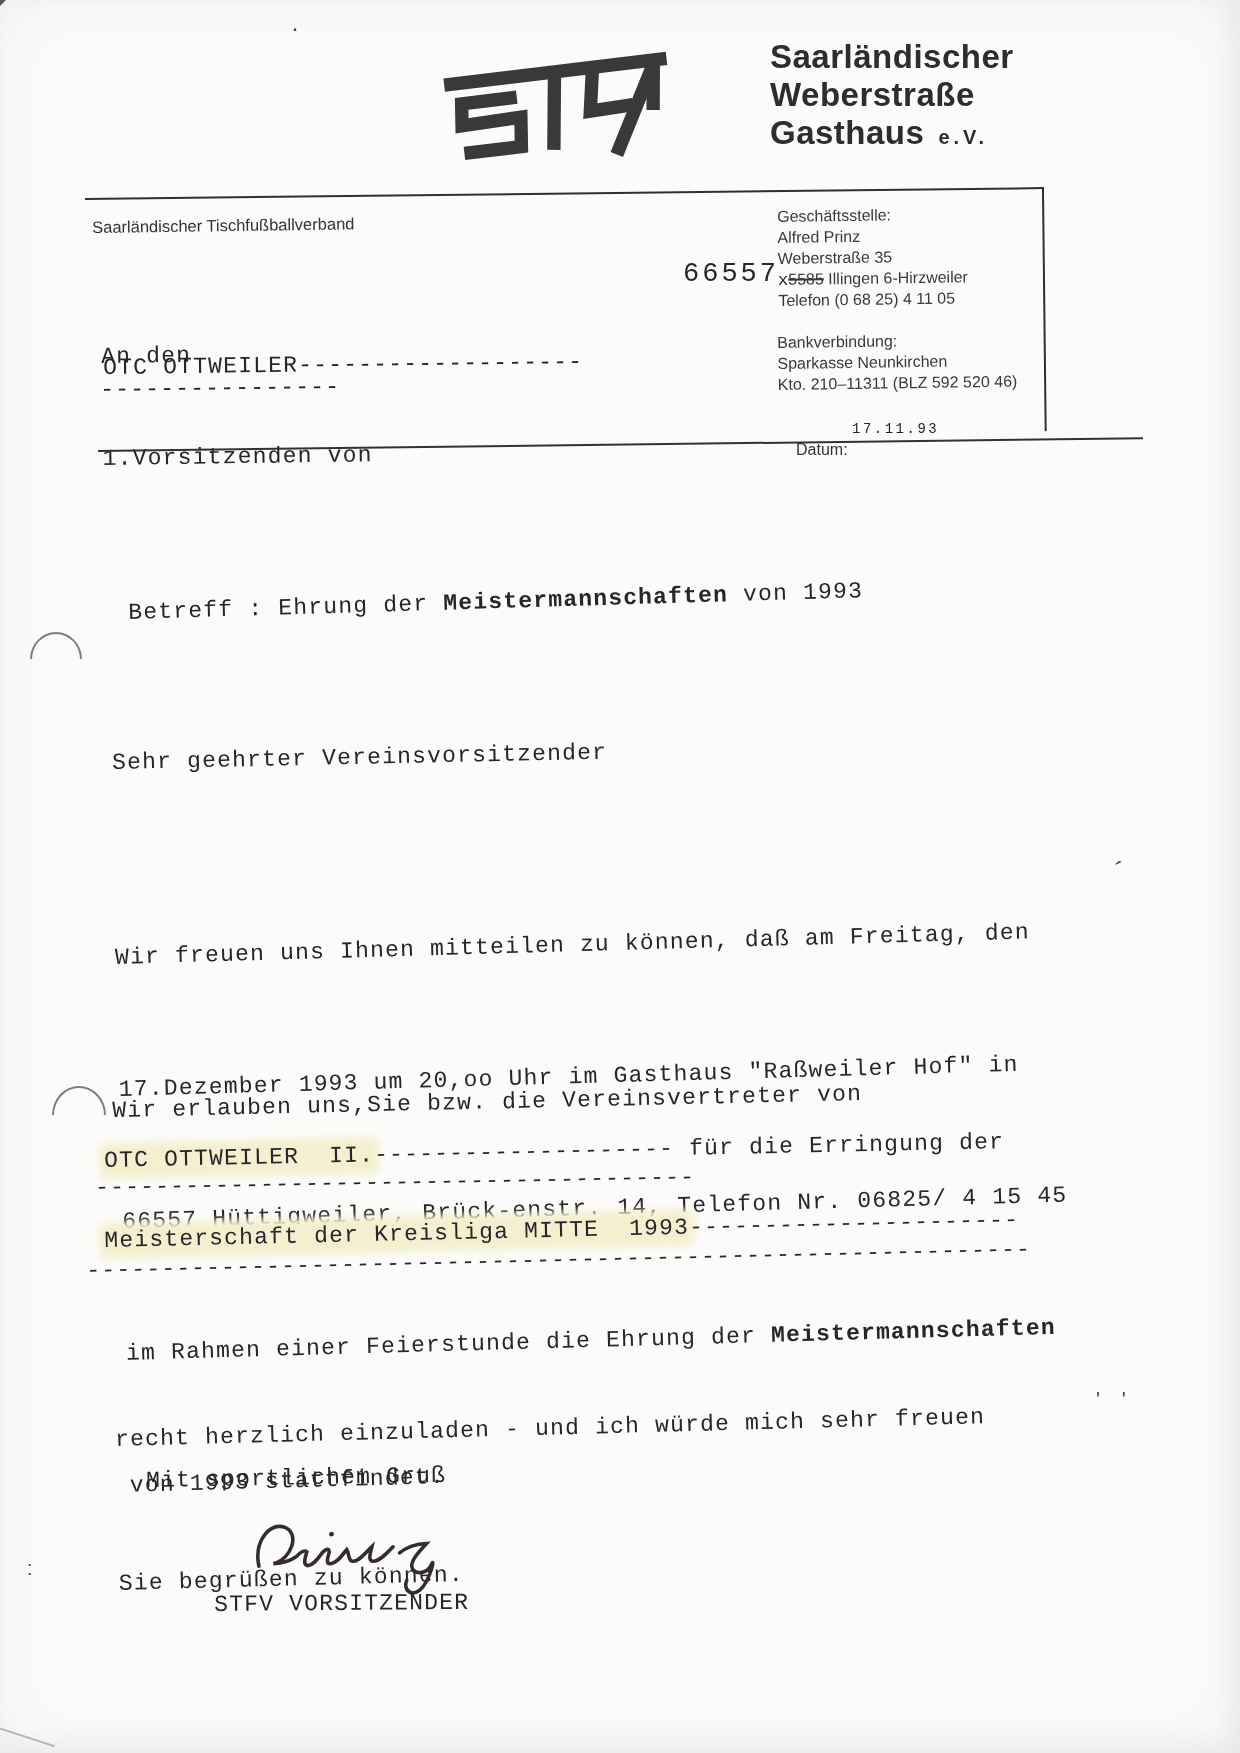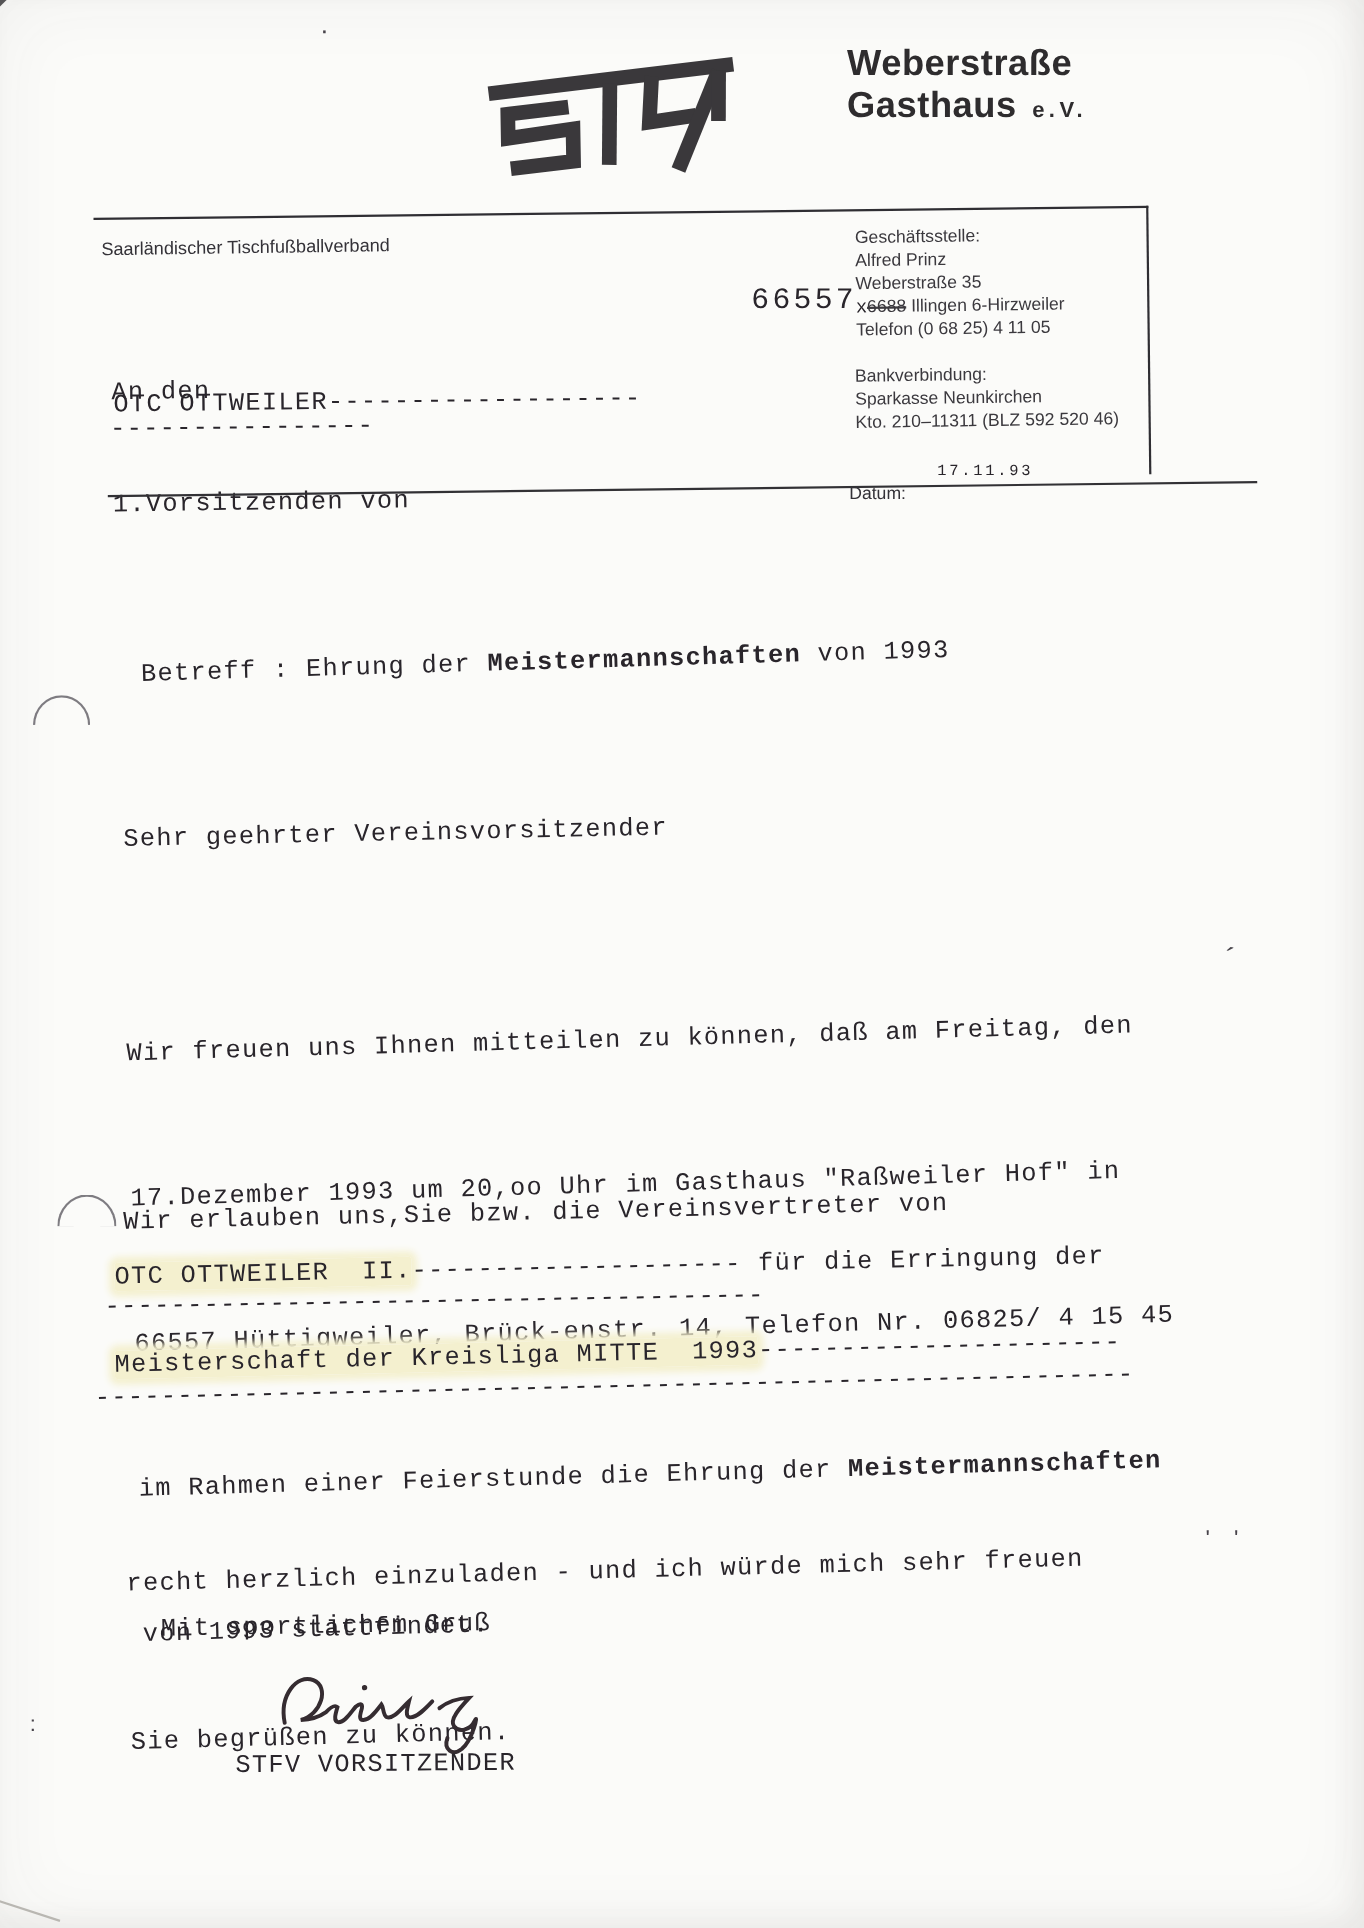--- a/index.html
+++ b/index.html
@@ -78,6 +78,7 @@
     </svg>
   </div>
   <div class="abs org-title">
+    <div>Saarländischer</div>
     <div>Weberstraße</div>
     <div><span>Gasthaus</span><span class="ev">e.V.</span></div>
   </div>

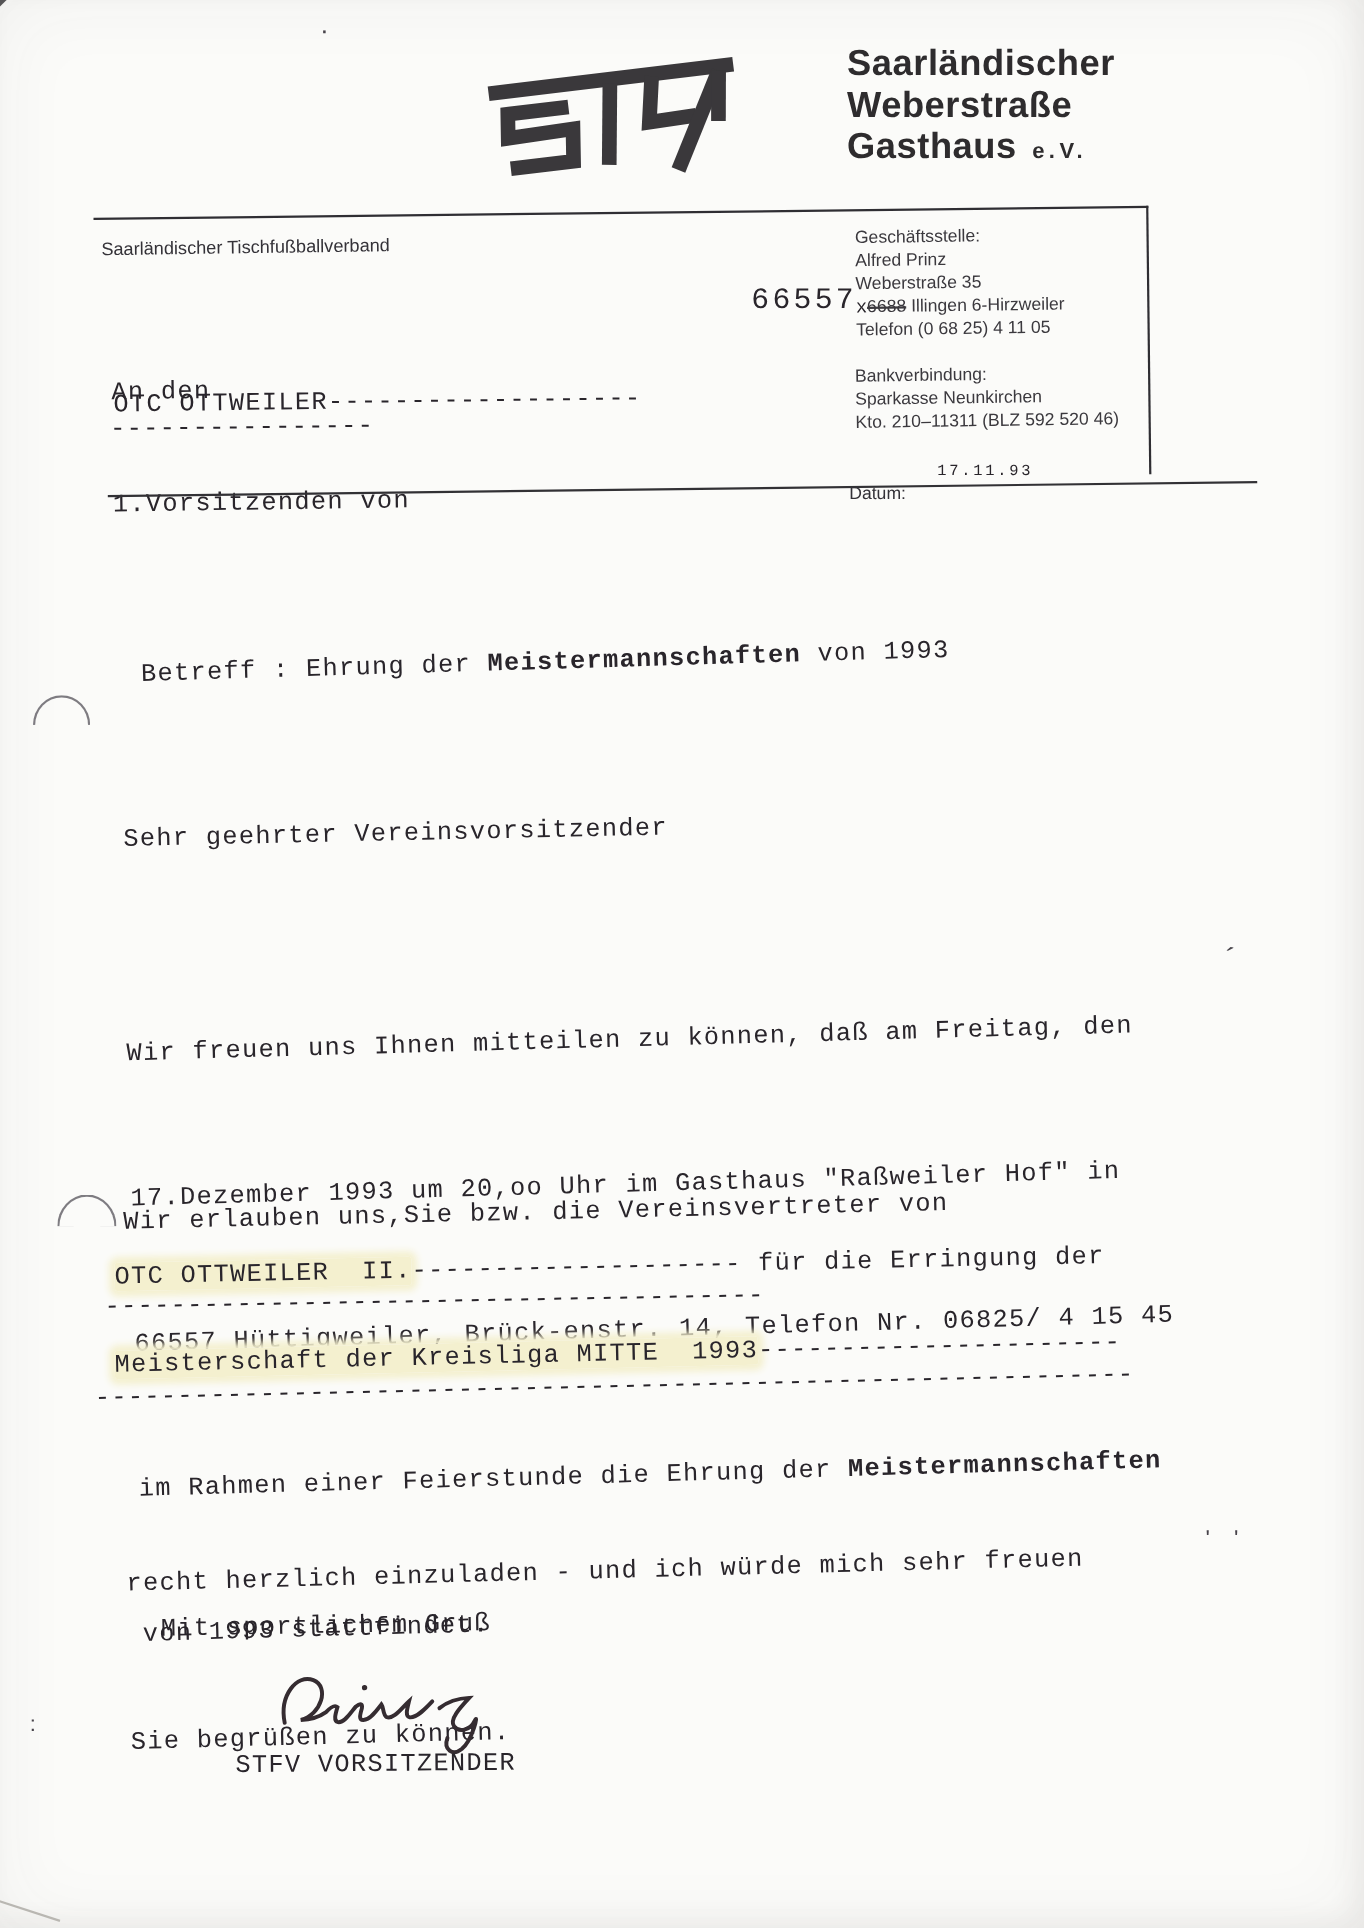--- a/index.html
+++ b/index.html
@@ -97,7 +97,7 @@
     <div>Geschäftsstelle:</div>
     <div>Alfred Prinz</div>
     <div>Weberstraße 35</div>
-    <div><span class="t strikemark">x</span><span class="struck">6688</span><span> Illingen 6-Hirzweiler</span></div>
+    <div><span class="t strikemark">x</span><span class="struck">5585</span><span> Illingen 6-Hirzweiler</span></div>
     <div>Telefon (0 68 25) 4 11 05</div>
   </div>
   <div class="abs plz-typed t">66557</div>

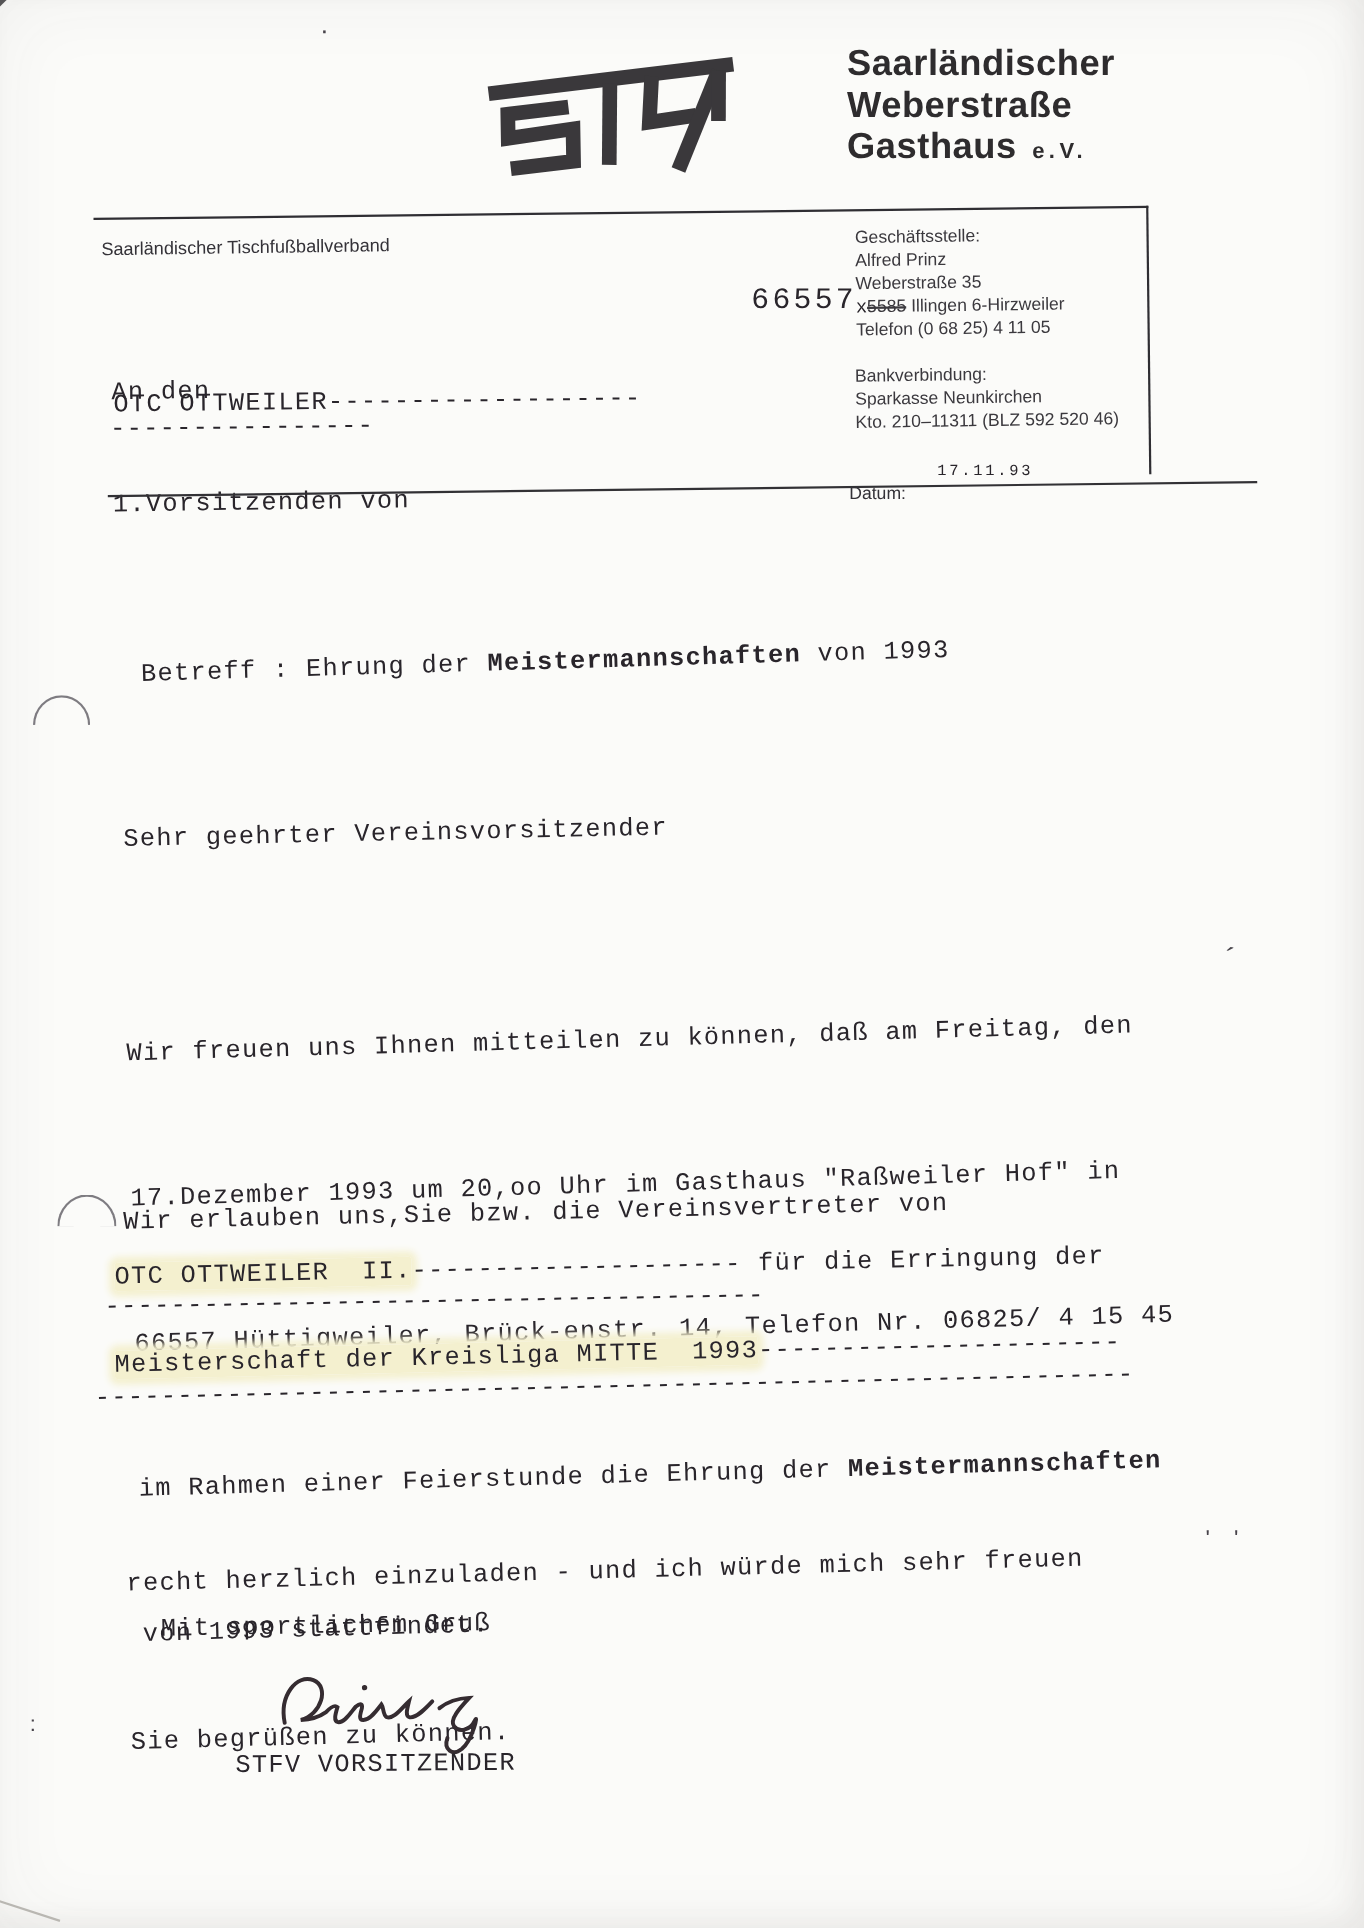--- a/index.html
+++ b/index.html
@@ -31,7 +31,7 @@
   .strikemark{font-size:17px;letter-spacing:0;}
   .struck{text-decoration:line-through;text-decoration-thickness:2px;}
   .rule{left:98px;top:450px;width:1045px;height:2px;background:#323135;transform:rotate(-.7deg);transform-origin:left top;}
-  .datum-label{left:772px;top:441px;font-size:16px;color:#343238;}
+  .datum-label{left:796px;top:441px;font-size:16px;color:#343238;}
   .datum-value{left:852px;top:422px;font-size:14px;letter-spacing:2.5px;}
   .subject{left:128px;top:602px;transform:rotate(-1.7deg);transform-origin:left top;}
   .salutation{left:112px;top:752px;transform:rotate(-1.2deg);transform-origin:left top;}

